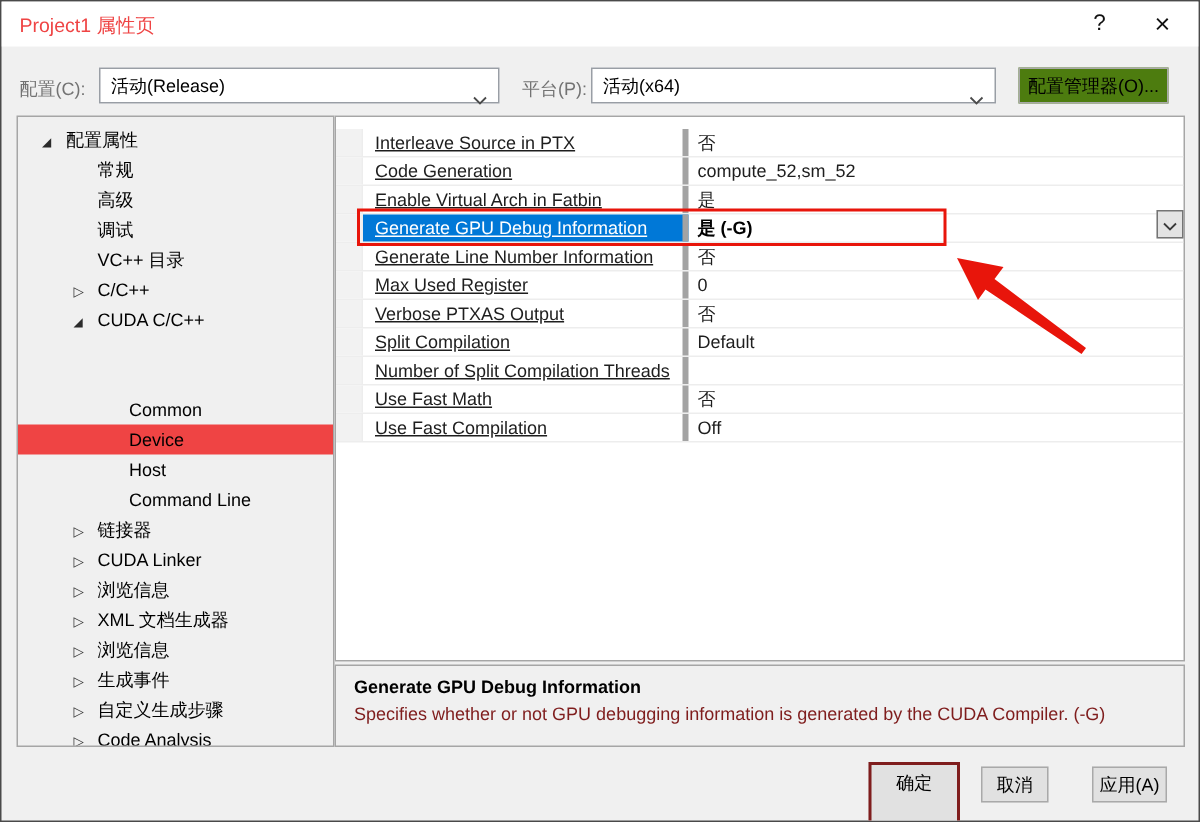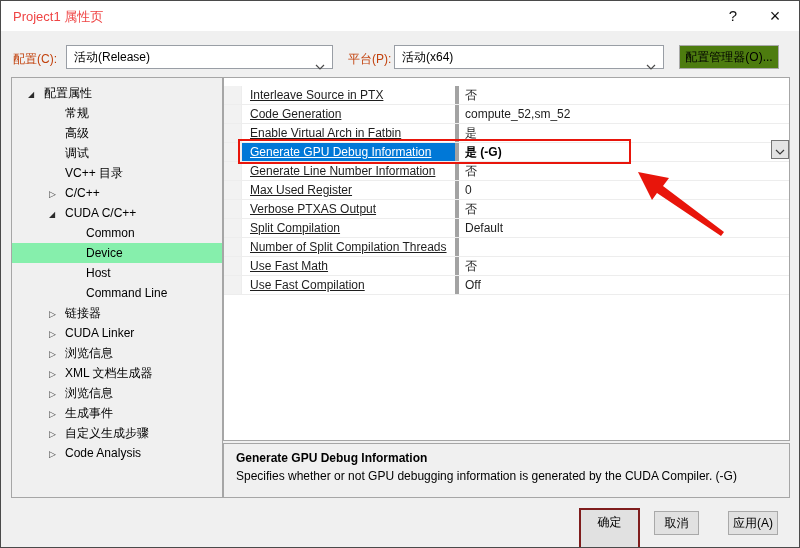--- a/index.html
+++ b/index.html
@@ -15,7 +15,7 @@
   .help-btn { right:46px; }
   .close-btn { right:4px; font-size:18px; }
   
-  .lbl { position:absolute; font-size:12px; color:#c2410c; top:50px; }
+  .lbl { position:absolute; font-size:12px; color:#737373; top:50px; }
   .combo {
     position:absolute; top:44px; height:24px; background:#fff; border:1px solid #999ea5;
     font-size:12px; line-height:22px; padding-left:7px; color:#000;

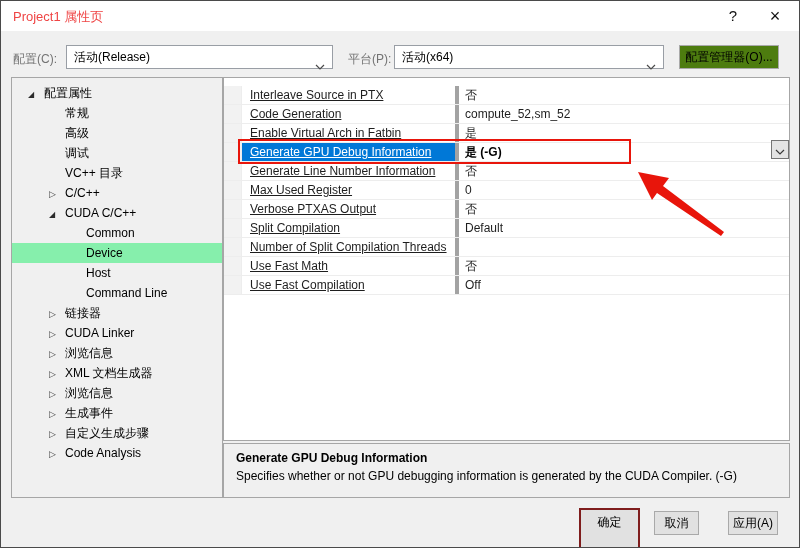--- a/index.html
+++ b/index.html
@@ -111,7 +111,7 @@
       <div class="tree-item" style="padding-left: 37px;"><span class="tw"></span><span>VC++ 目录</span></div>
       <div class="tree-item" style="padding-left: 37px;"><span class="tw">▷</span><span>C/C++</span></div>
       <div class="tree-item" style="padding-left: 37px;"><span class="tw exp">◢</span><span>CUDA C/C++</span></div>
-      <div class="tree-item" style="padding-left: 58px;"><span class="tw"></span><span>Common</span></div>
+      <div class="tree-item" style="padding-left: 58px; margin-top: 40px;"><span class="tw"></span><span>Common</span></div>
       <div class="tree-item selected" style="padding-left: 58px;"><span class="tw"></span><span>Device</span></div>
       <div class="tree-item" style="padding-left: 58px;"><span class="tw"></span><span>Host</span></div>
       <div class="tree-item" style="padding-left: 58px;"><span class="tw"></span><span>Command Line</span></div>

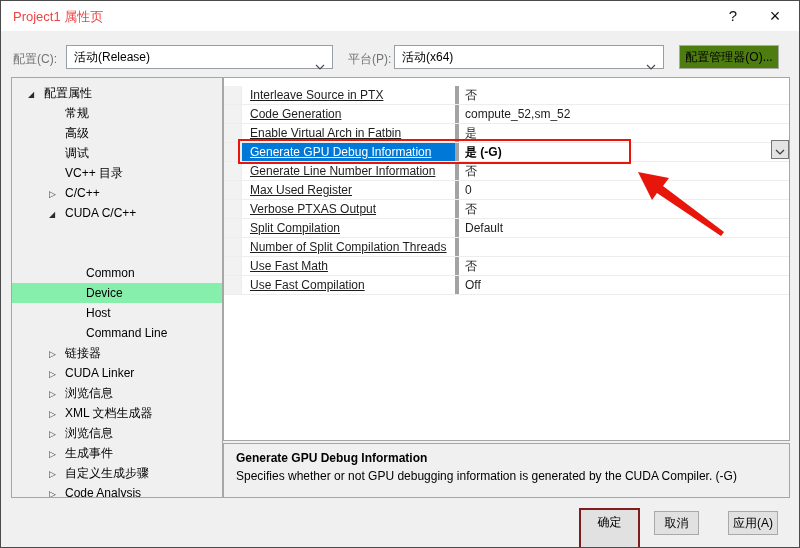--- a/index.html
+++ b/index.html
@@ -31,7 +31,7 @@
     background:#f0f0f0; border:1px solid #a6a6a6; padding-top:5px; overflow:hidden;
   }
   .tree-item { position:relative; height:20px; line-height:20px; font-size:12px; white-space:nowrap; }
-  .tree-item.selected { background:#86efac; }
+  .tree-item.selected { background:#ef4444; }
   .tw { display:inline-block; width:16px; font-size:9px; color:#3b3b3b; text-align:left; }
   .tw.exp { font-size:8px; color:#2b2b2b; }
   

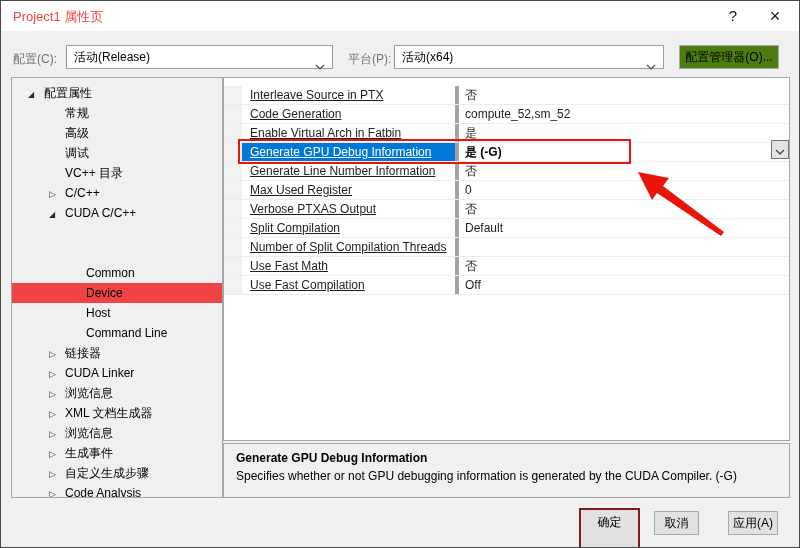--- a/index.html
+++ b/index.html
@@ -55,7 +55,7 @@
     background:#f0f0f0; border:1px solid #a6a6a6; padding:7px 12px;
   }
   .desc-title { font-size:12px; font-weight:bold; color:#000; margin-bottom:4px; }
-  .desc-text  { font-size:12px; color:#000000; }
+  .desc-text  { font-size:12px; color:#7f1d1d; }
   
   .btn { position:absolute; font-size:12px; text-align:center; background:#e1e1e1; }
   .btn-ok     { left:578px; top:507px; width:61px; height:46px; border:2px solid #7f1d1d; line-height:25px; }

